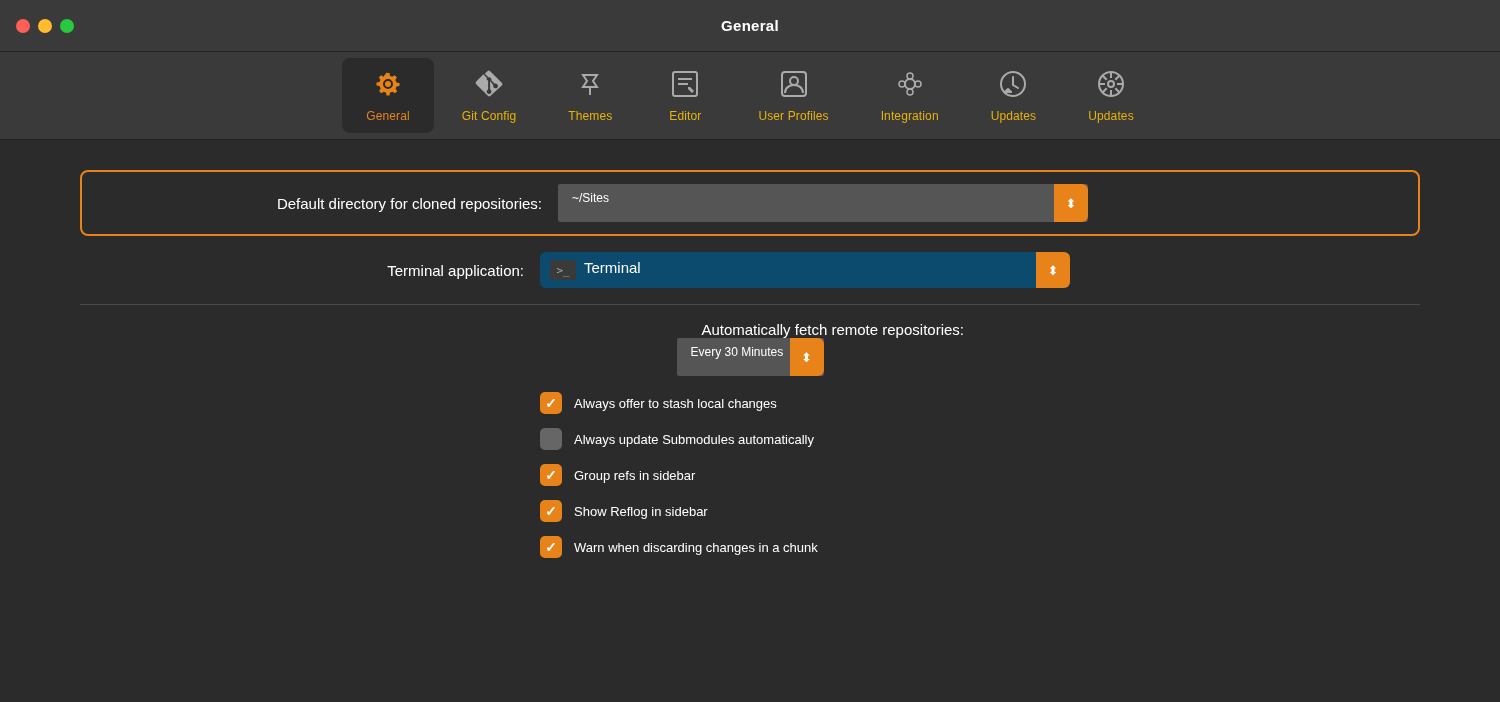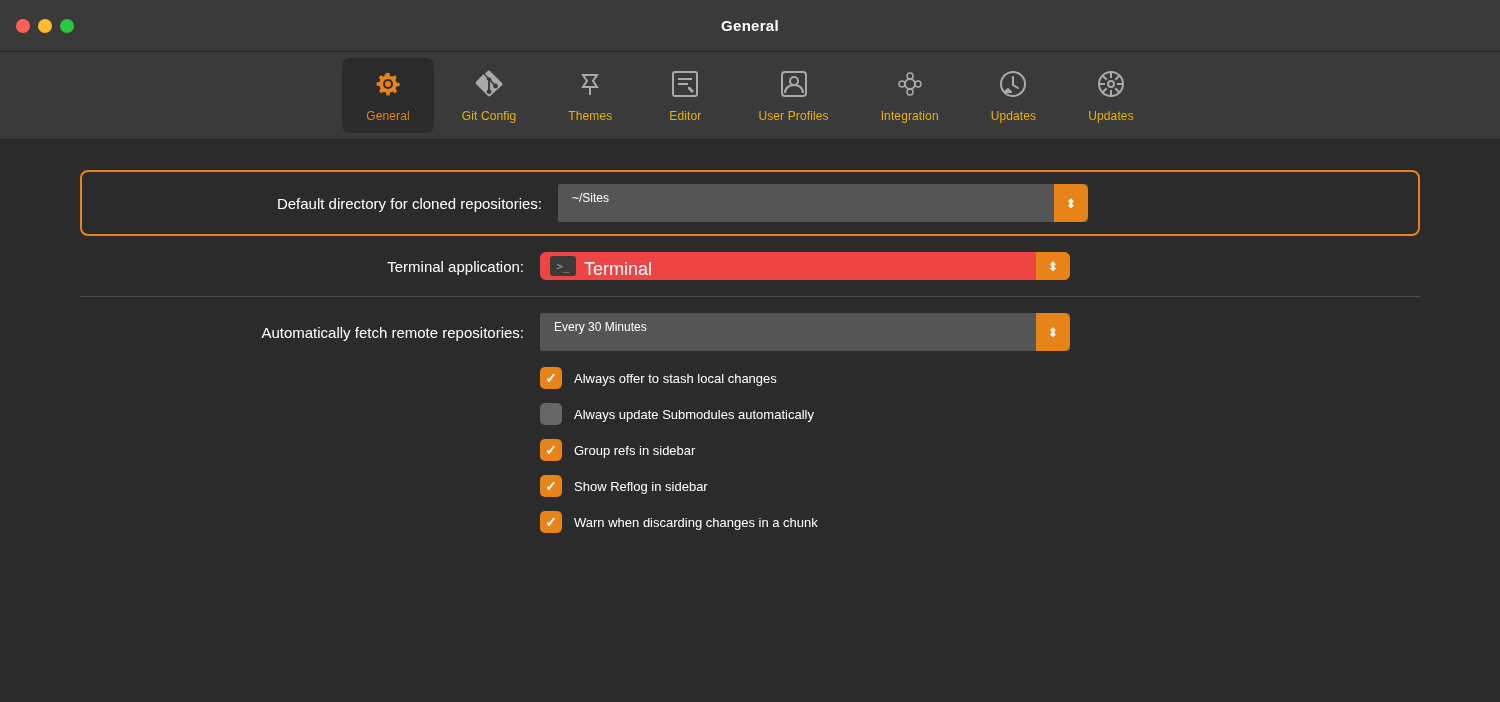--- a/index.html
+++ b/index.html
@@ -221,12 +221,12 @@
 
     .select-wrapper-terminal select {
       width: 100%;
-      background: #ef4444;
+      background: #0c4a6e;
       border: none;
       border-radius: 6px;
       color: #ffffff;
-      font-size: 18px;
-      padding: 7px 40px 1px 44px;
+      font-size: 15px;
+      padding: 7px 40px 12px 44px;
       appearance: none;
       -webkit-appearance: none;
       cursor: pointer;

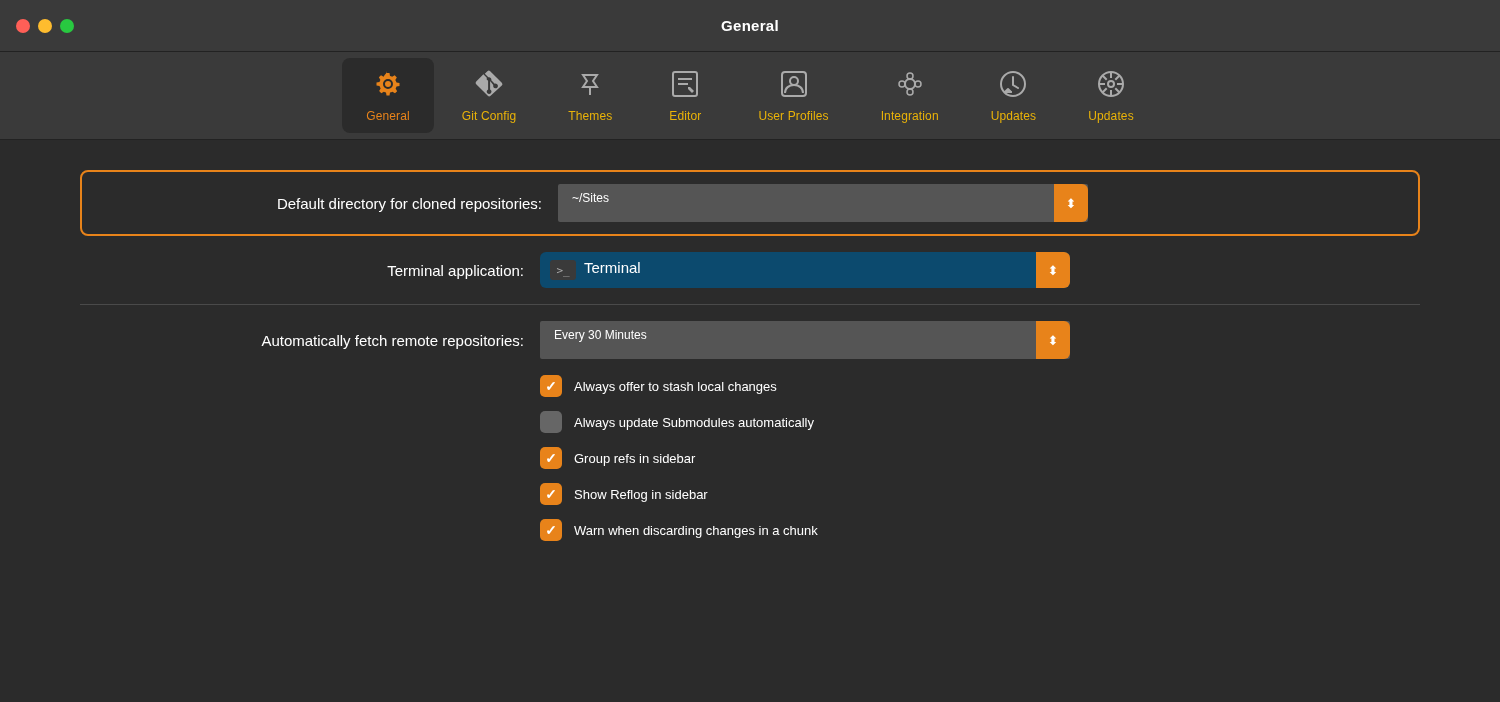--- a/index.html
+++ b/index.html
@@ -209,6 +209,7 @@
       display: flex;
       align-items: center;
       margin-bottom: 16px;
+      flex-direction: column;
     }
 
     .select-wrapper-terminal {

